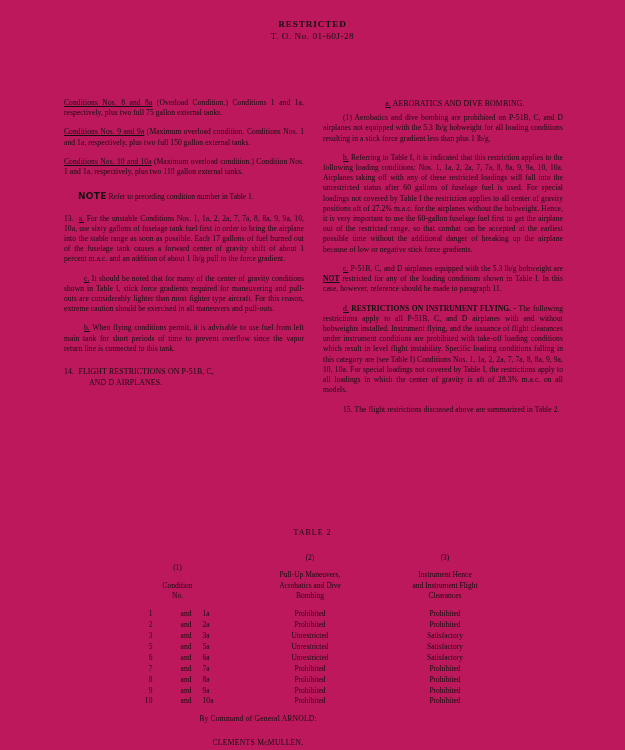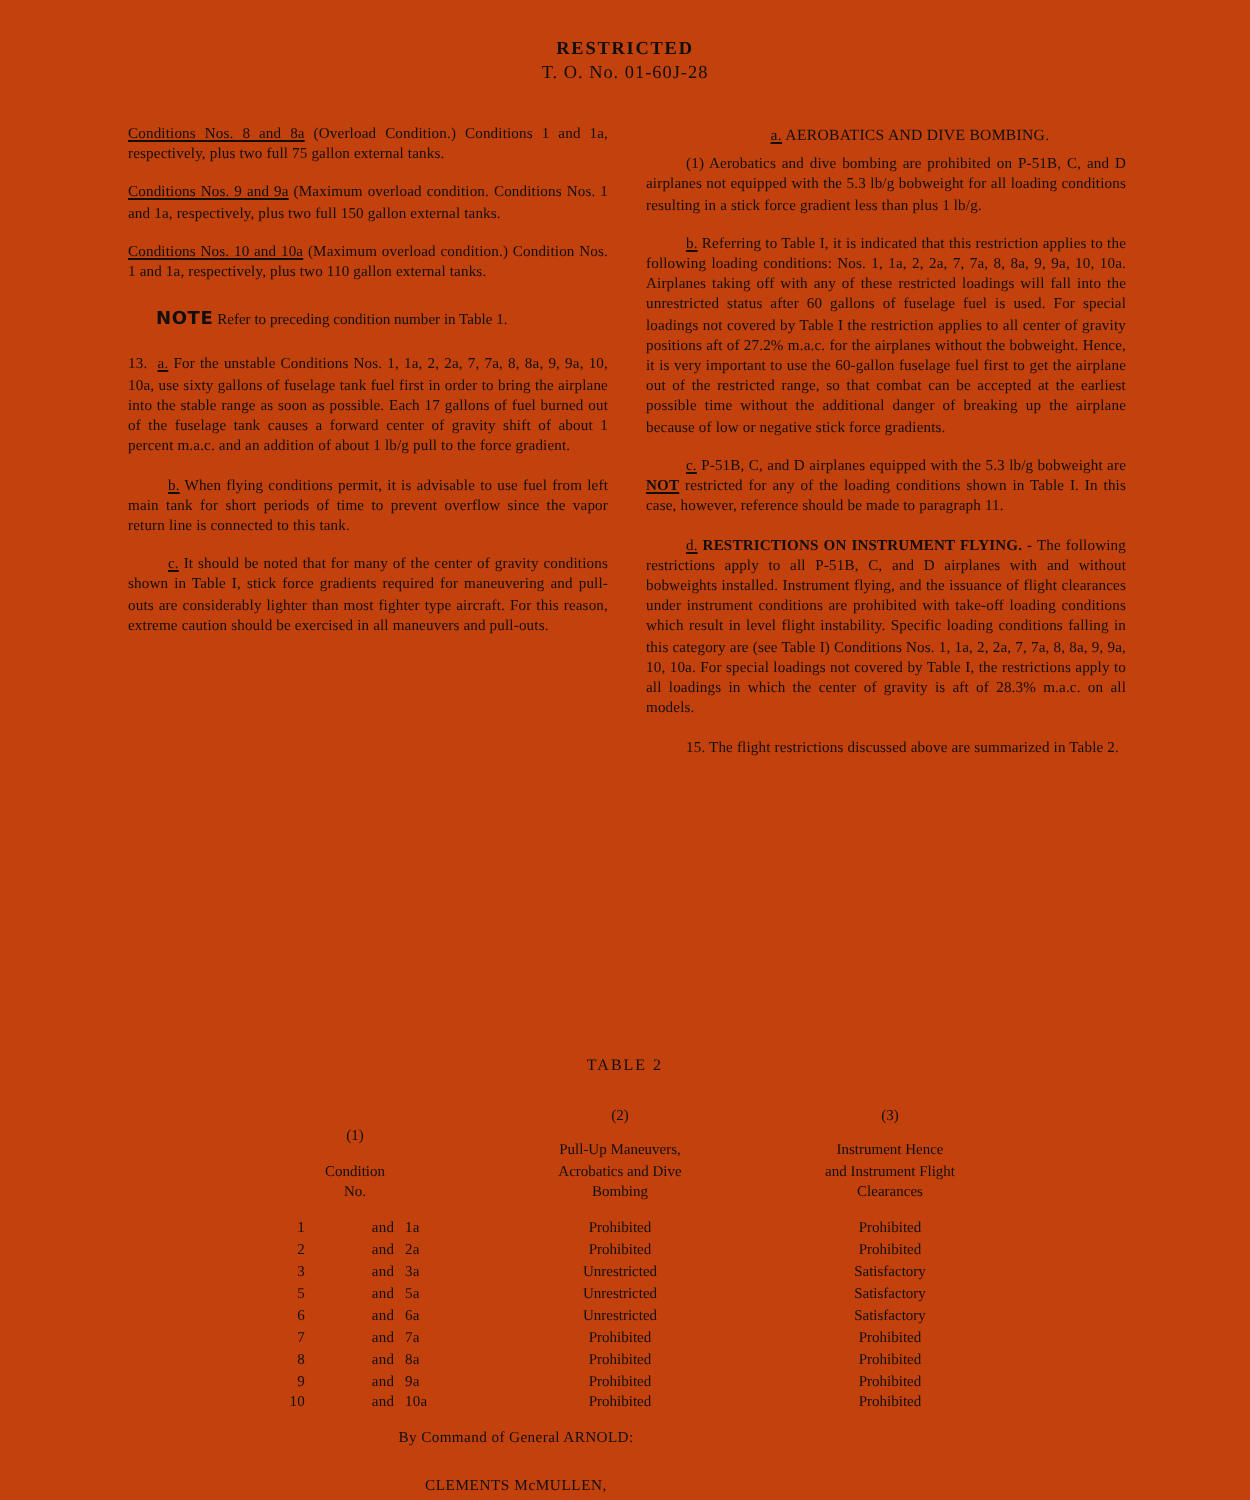--- a/index.html
+++ b/index.html
@@ -18,7 +18,7 @@
     position: relative;
     width: 625px;
     height: 750px;
-    background: #c2410c;
+    background: #be185d;
     box-sizing: border-box;
     padding: 0;
   }

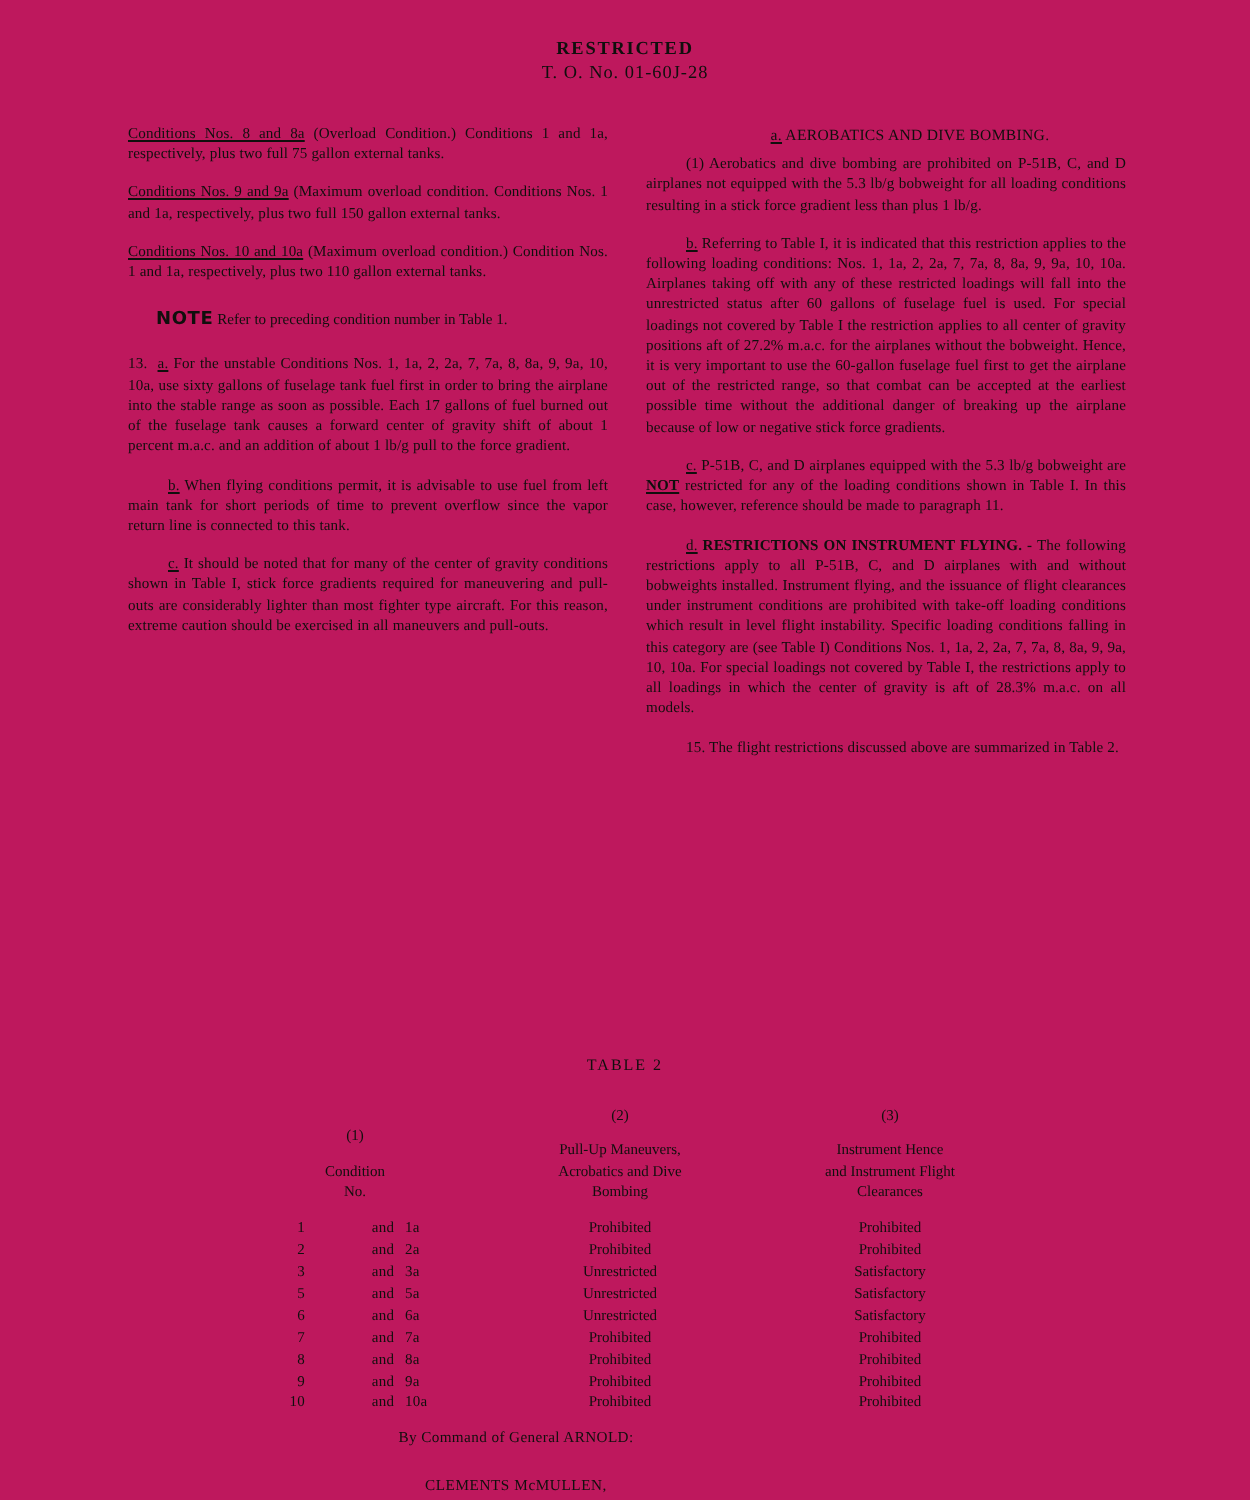--- a/index.html
+++ b/index.html
@@ -49,6 +49,7 @@
   }
   .col {
     width: 240px;
+    margin-top: 36px;
   }
   p.para {
     margin: 0 0 9px 0;

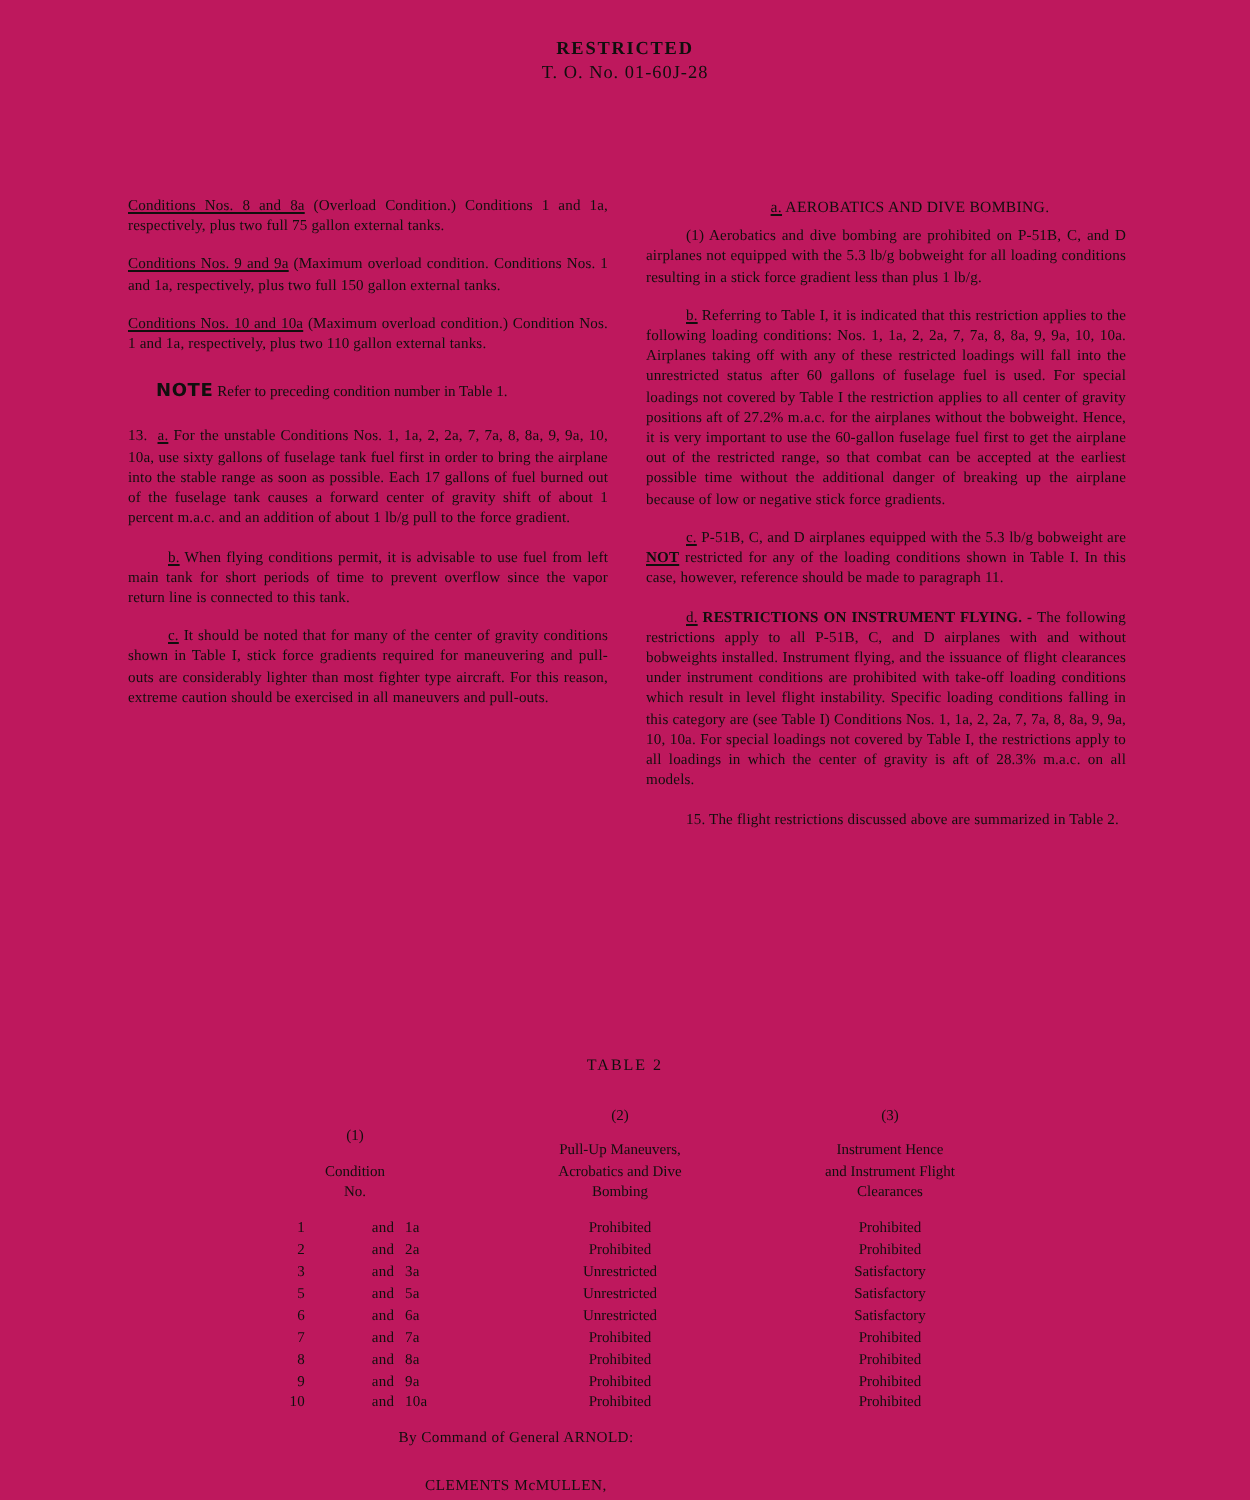--- a/index.html
+++ b/index.html
@@ -164,9 +164,9 @@
 
       <p class="para"><span>13.</span>&nbsp; <span class="u">a.</span><span>  For the unstable Conditions Nos. 1, 1a, 2, 2a, 7, 7a, 8, 8a, 9, 9a, 10, 10a, use sixty gallons of fuselage tank fuel first in order to bring the airplane into the stable range as soon as possible.  Each 17 gallons of fuel burned out of the fuselage tank causes a forward center of gravity shift of about 1 percent m.a.c. and an addition of about 1 lb/g pull to the force gradient.</span></p>
 
+      <p class="para indent-lg"><span class="u">c.</span><span>  It should be noted that for many of the center of gravity conditions shown in Table I, stick force gradients required for maneuvering and pull-outs are considerably lighter than most fighter type aircraft.  For this reason, extreme caution should be exercised in all maneuvers and pull-outs.</span></p>
+
       <p class="para indent-lg"><span class="u">b.</span><span>  When flying conditions permit, it is advisable to use fuel from left main tank for short periods of time to prevent overflow since the vapor return line is connected to this tank.</span></p>
-
-      <p class="para indent-lg"><span class="u">c.</span><span>  It should be noted that for many of the center of gravity conditions shown in Table I, stick force gradients required for maneuvering and pull-outs are considerably lighter than most fighter type aircraft.  For this reason, extreme caution should be exercised in all maneuvers and pull-outs.</span></p>
 
 
     </div>

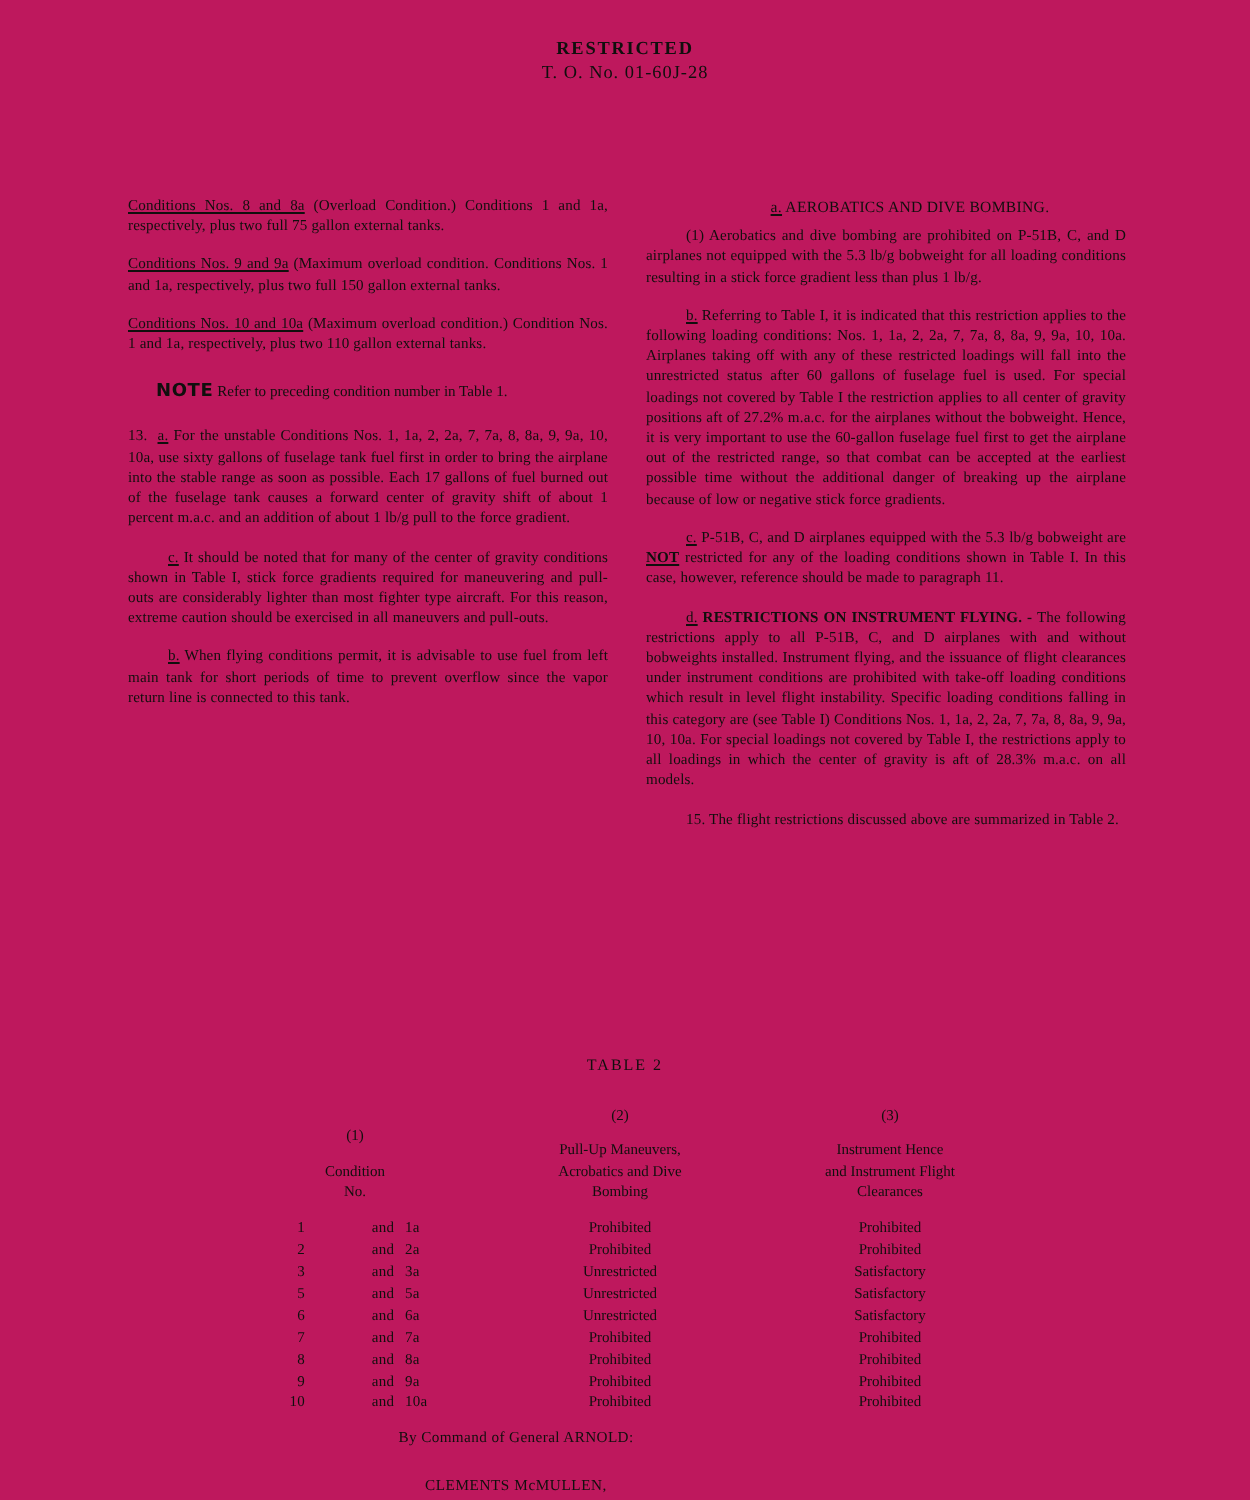--- a/index.html
+++ b/index.html
@@ -168,6 +168,7 @@
 
       <p class="para indent-lg"><span class="u">b.</span><span>  When flying conditions permit, it is advisable to use fuel from left main tank for short periods of time to prevent overflow since the vapor return line is connected to this tank.</span></p>
 
+      <div class="sec-heading"><span>14.</span>&nbsp; <span>FLIGHT RESTRICTIONS ON P-51B, C,</span><span class="cont">AND D AIRPLANES.</span></div>
 
     </div>
 

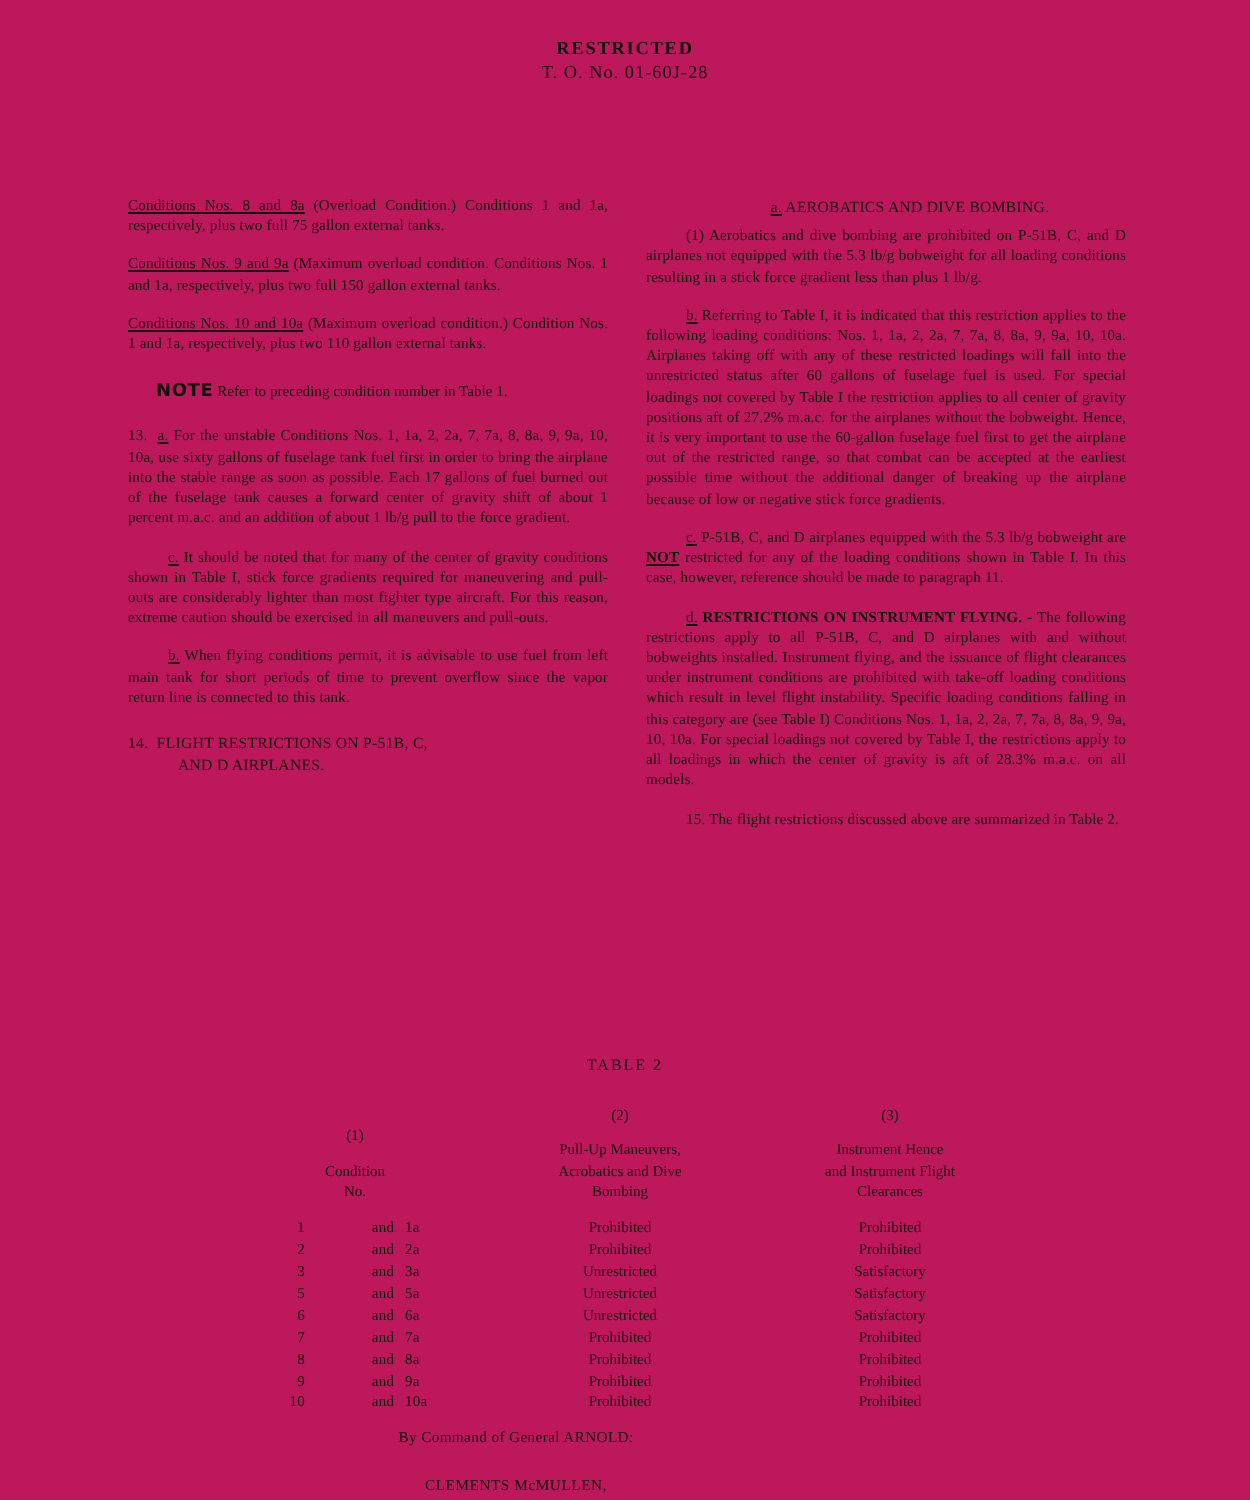--- a/index.html
+++ b/index.html
@@ -123,7 +123,7 @@
     letter-spacing: 0.1px;
   }
   .cond-a { display: inline-block; width: 26px; text-align: right; }
-  .cond-and { display: inline-block; width: 22px; text-align: center; padding-left: 28px; }
+  .cond-and { display: inline-block; width: 22px; text-align: left; padding-left: 28px; }
   .cond-b { display: inline-block; width: 26px; text-align: left; }
   
   .footer {

